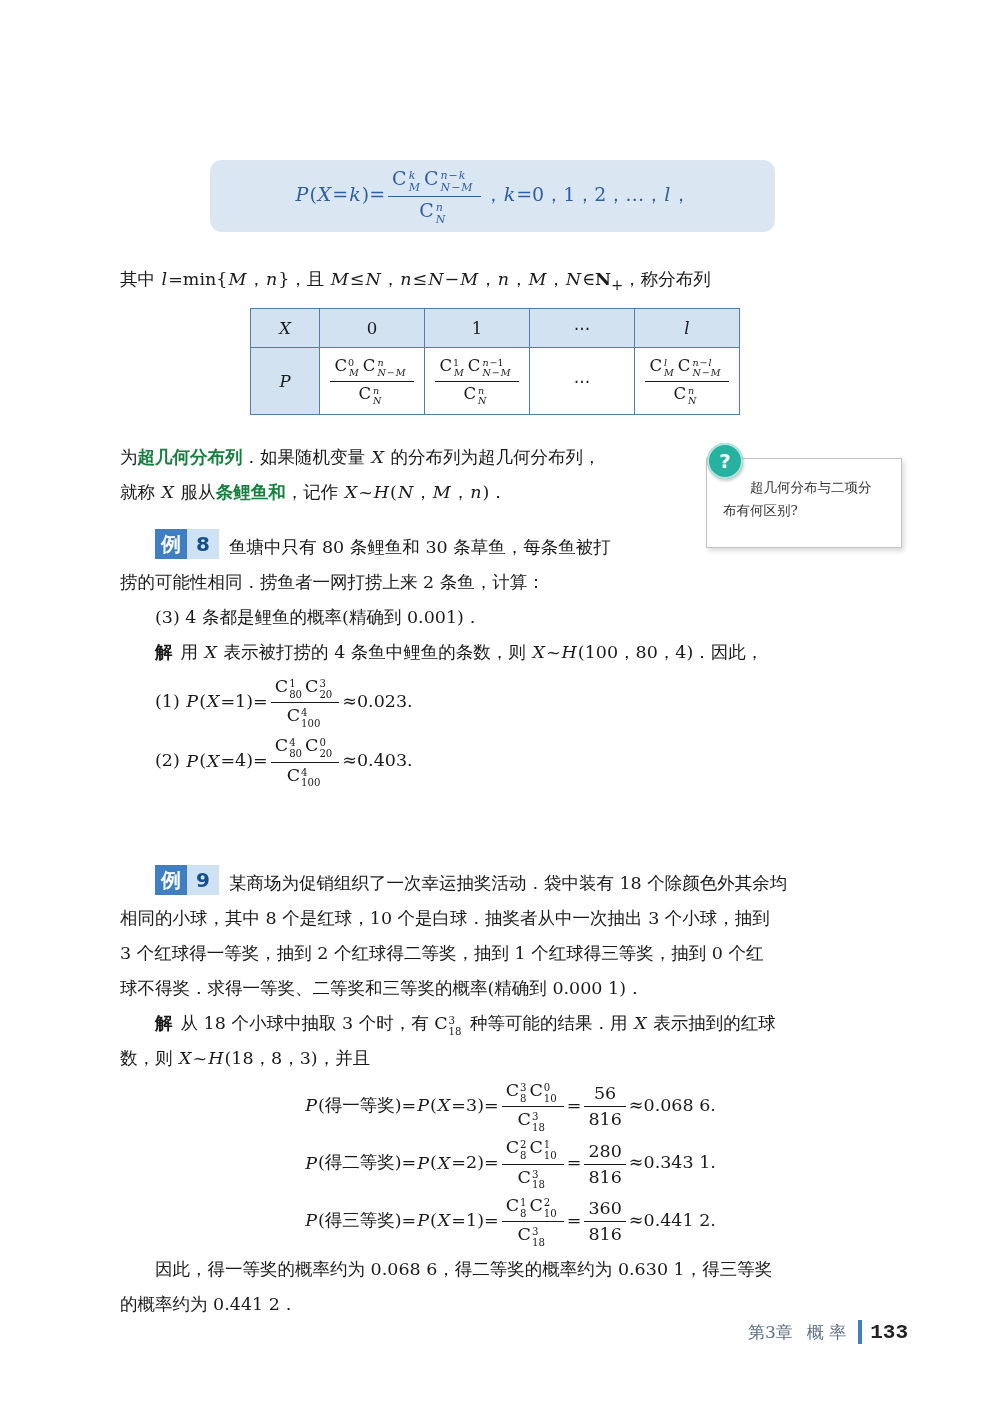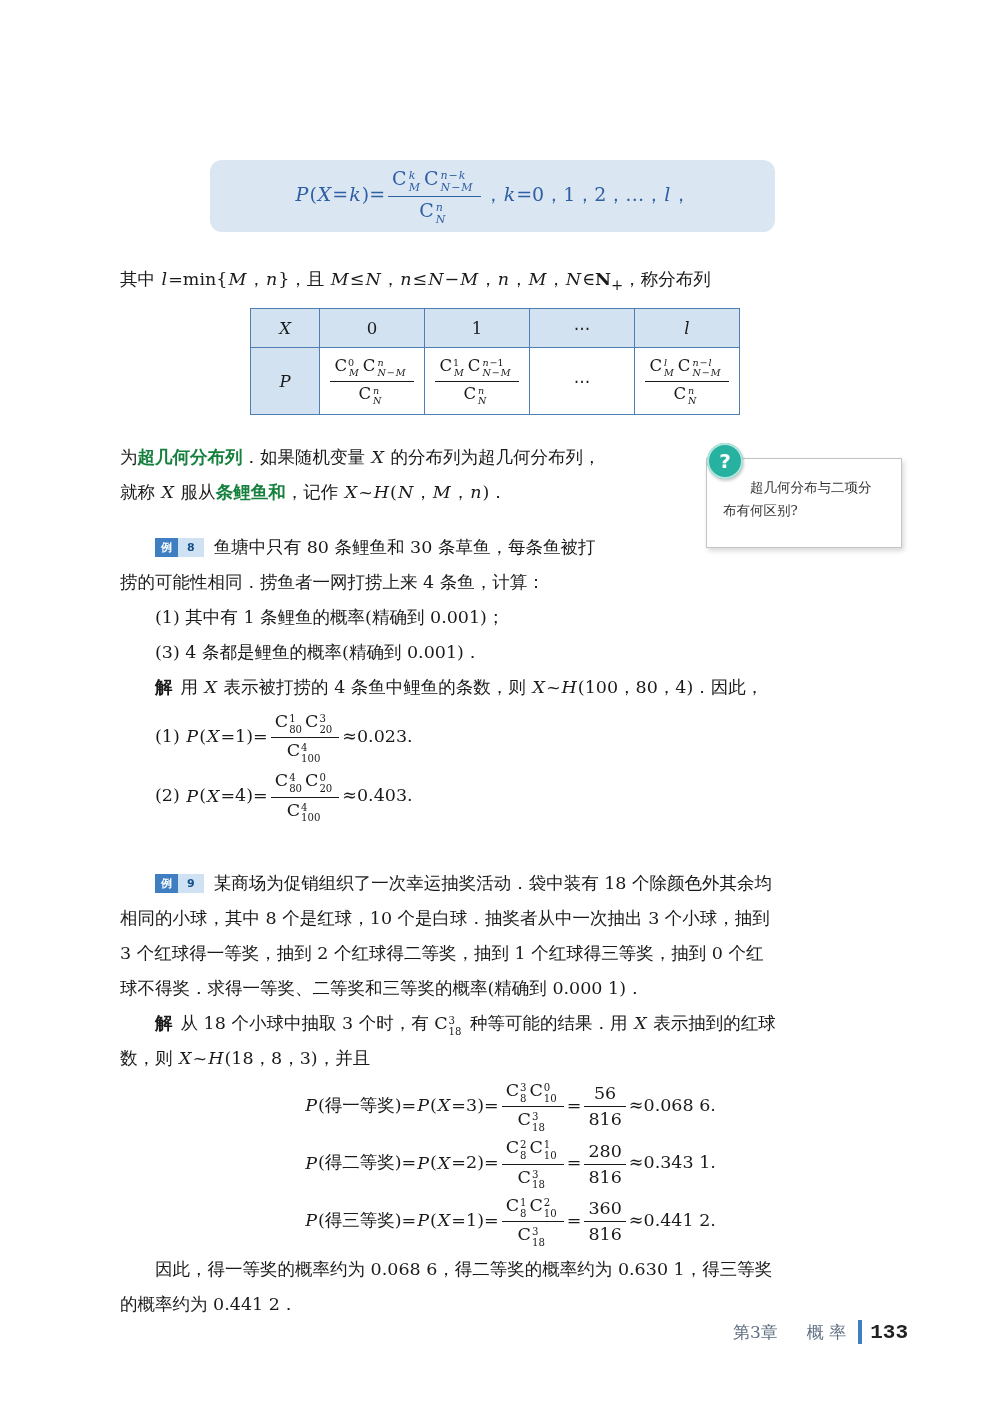--- a/index.html
+++ b/index.html
@@ -56,7 +56,7 @@
   .ex{position:absolute;left:120px;width:780px;}
   .ex8{top:530px;}
   .ex9{top:866px;}
-  .ex-label{display:inline-block;vertical-align:2px;margin:0 10px 0 35px;font-size:11px;line-height:normal;white-space:nowrap;}
+  .ex-label{display:inline-block;vertical-align:2px;margin:0 10px 0 35px;font-size:20px;line-height:normal;white-space:nowrap;}
   .ex-zi{background:#3f7fc1;color:#ffffff;padding:3px 6px;font-weight:bold;}
   .ex-num{background:#cfe2f3;color:#14508c;padding:3px 9px;font-weight:bold;font-family:"DejaVu Sans","Liberation Sans",sans-serif;}
   .eq8{margin:6px 0 6px 35px;white-space:nowrap;}

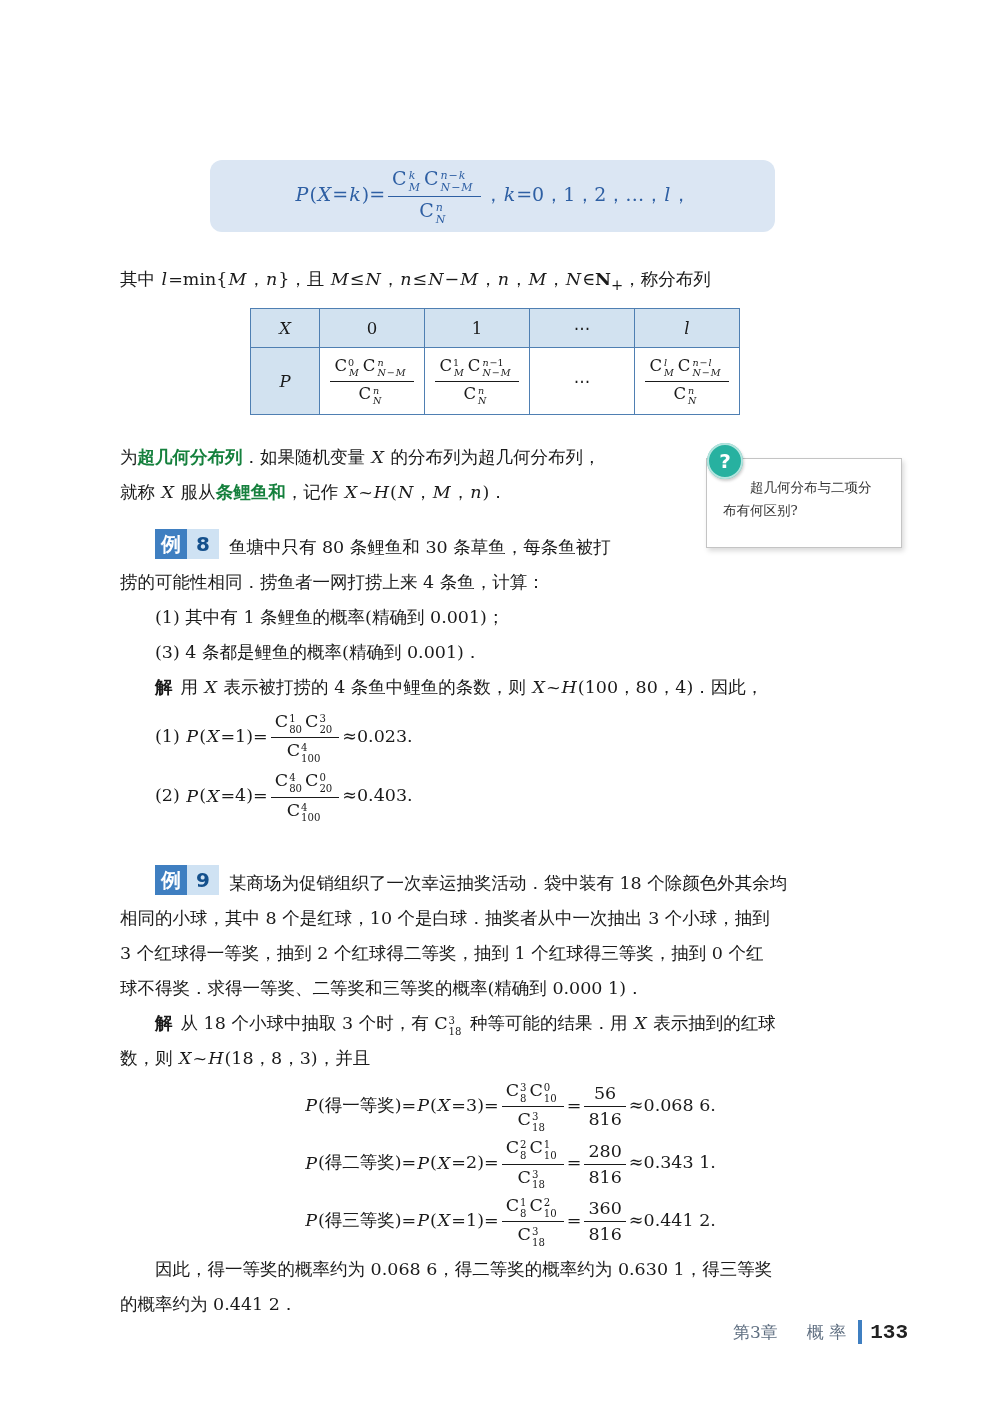--- a/index.html
+++ b/index.html
@@ -113,7 +113,7 @@
     <div class="tl">
       <span class="ex-label"><span class="ex-zi">例</span><span class="ex-num">8</span></span><span>鱼塘中只有 80 条鲤鱼和 30 条草鱼，每条鱼被打</span>
     </div>
-    <div class="tl">捞的可能性相同．捞鱼者一网打捞上来 4 条鱼，计算：</div>
+    <div class="tl">捞的可能性相同．捞鱼者一网打捞上来 2 条鱼，计算：</div>
     <div class="tl ind">(1) 其中有 1 条鲤鱼的概率(精确到 0.001)；</div>
     <div class="tl ind">(3) 4 条都是鲤鱼的概率(精确到 0.001)．</div>
     <div class="tl ind"><span class="jie">解</span>用 <i>X</i> 表示被打捞的 4 条鱼中鲤鱼的条数，则 <i>X</i>~<i>H</i>(100，80，4)．因此，</div>

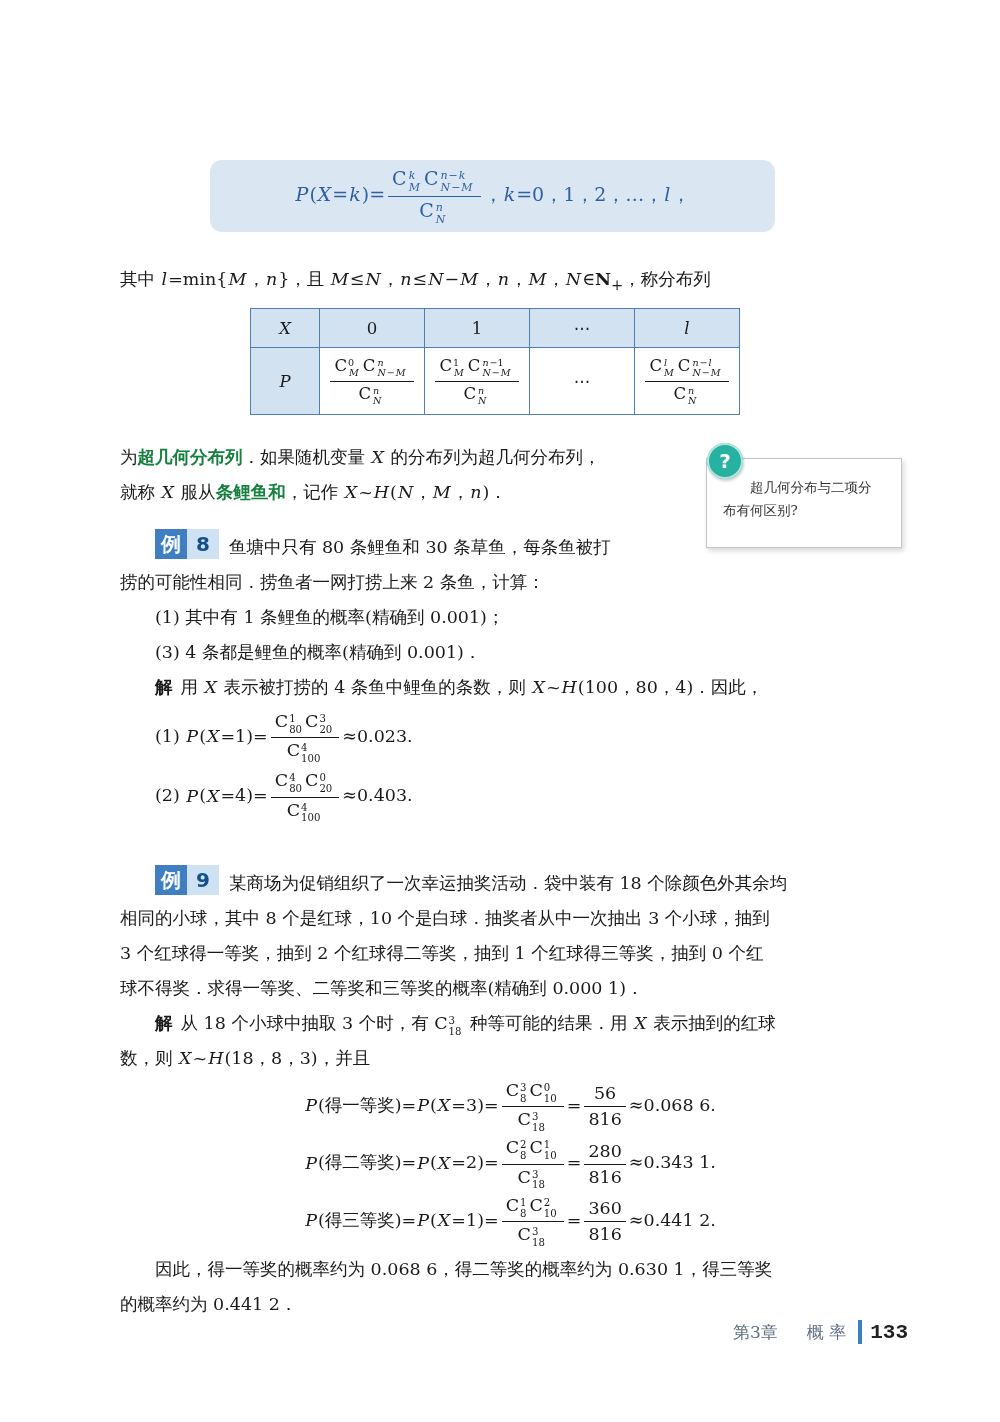--- a/index.html
+++ b/index.html
@@ -114,7 +114,6 @@
       <span class="ex-label"><span class="ex-zi">例</span><span class="ex-num">8</span></span><span>鱼塘中只有 80 条鲤鱼和 30 条草鱼，每条鱼被打</span>
     </div>
     <div class="tl">捞的可能性相同．捞鱼者一网打捞上来 2 条鱼，计算：</div>
-    <div class="tl ind">(1) 其中有 1 条鲤鱼的概率(精确到 0.001)；</div>
     <div class="tl ind">(3) 4 条都是鲤鱼的概率(精确到 0.001)．</div>
     <div class="tl ind"><span class="jie">解</span>用 <i>X</i> 表示被打捞的 4 条鱼中鲤鱼的条数，则 <i>X</i>~<i>H</i>(100，80，4)．因此，</div>
     <div class="eq8">(1) <i>P</i>(<i>X</i>=1)=<span class="fr"><span class="nu"><span class="co">C<span class="ss"><span>1</span><span>80</span></span></span><span class="co">C<span class="ss"><span>3</span><span>20</span></span></span></span><span class="de"><span class="co">C<span class="ss"><span>4</span><span>100</span></span></span></span></span>≈0.023.</div>

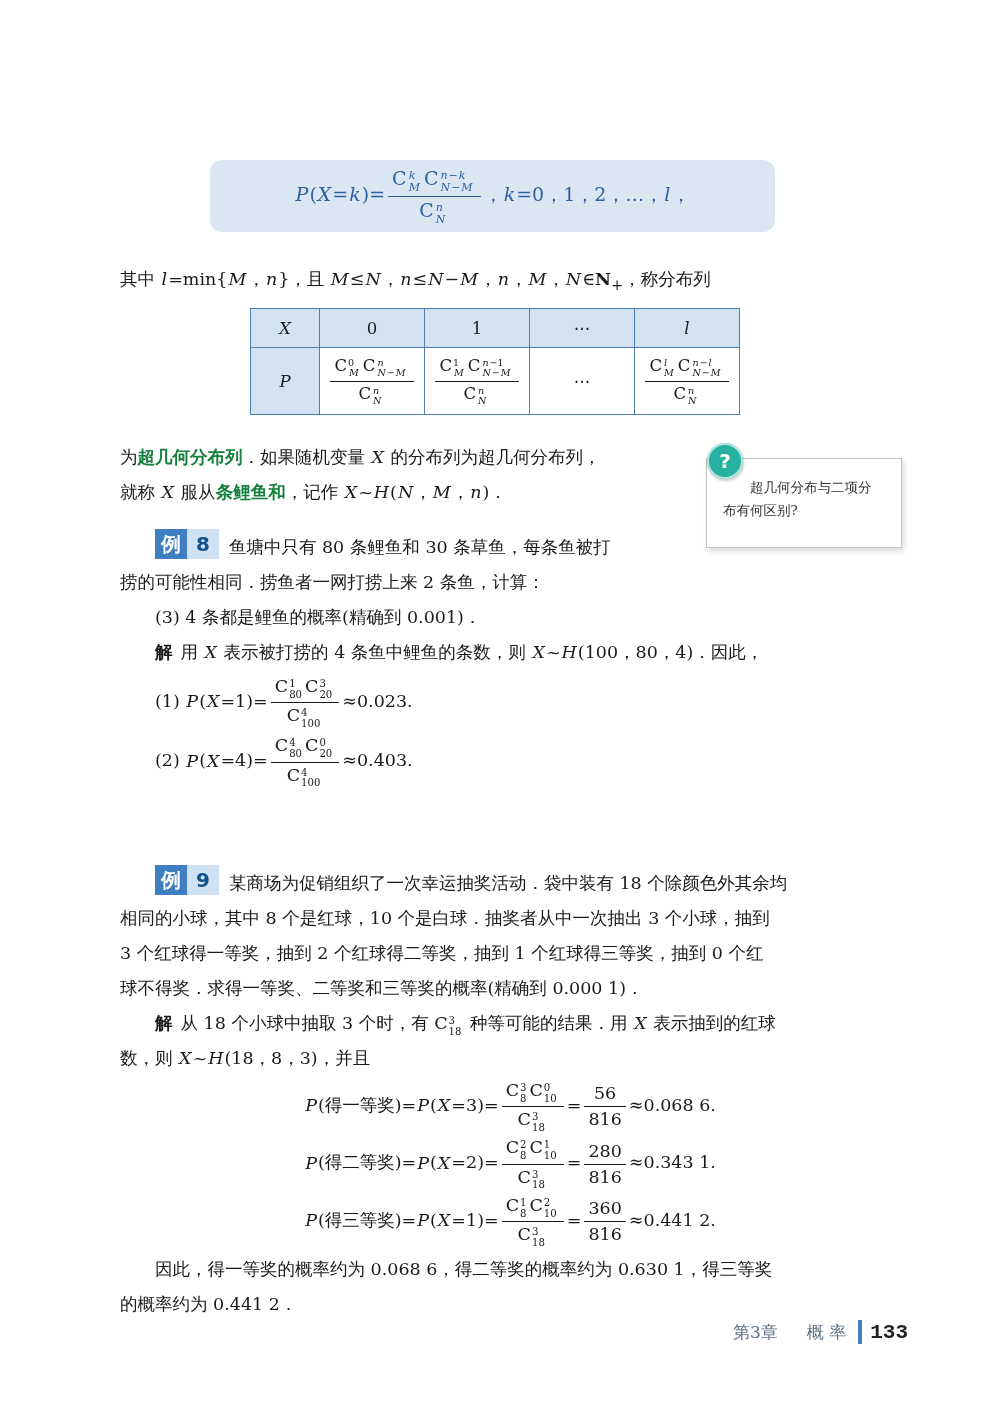--- a/index.html
+++ b/index.html
@@ -63,7 +63,7 @@
   .eqc{text-align:center;margin:4px 0;white-space:nowrap;}
   
   .footer{position:absolute;top:1320px;right:92px;color:#5e6e80;font-size:17px;display:flex;align-items:center;}
-  .footer .chap{margin-right:29px;}
+  .footer .chap{margin-right:14px;}
   .footer .bar{width:4px;height:24px;background:#3f7fc1;display:inline-block;margin:0 8px 0 12px;}
   .pnum{color:#222;font-size:21px;font-weight:bold;font-family:Liberation Mono, monospace;}
 </style>

